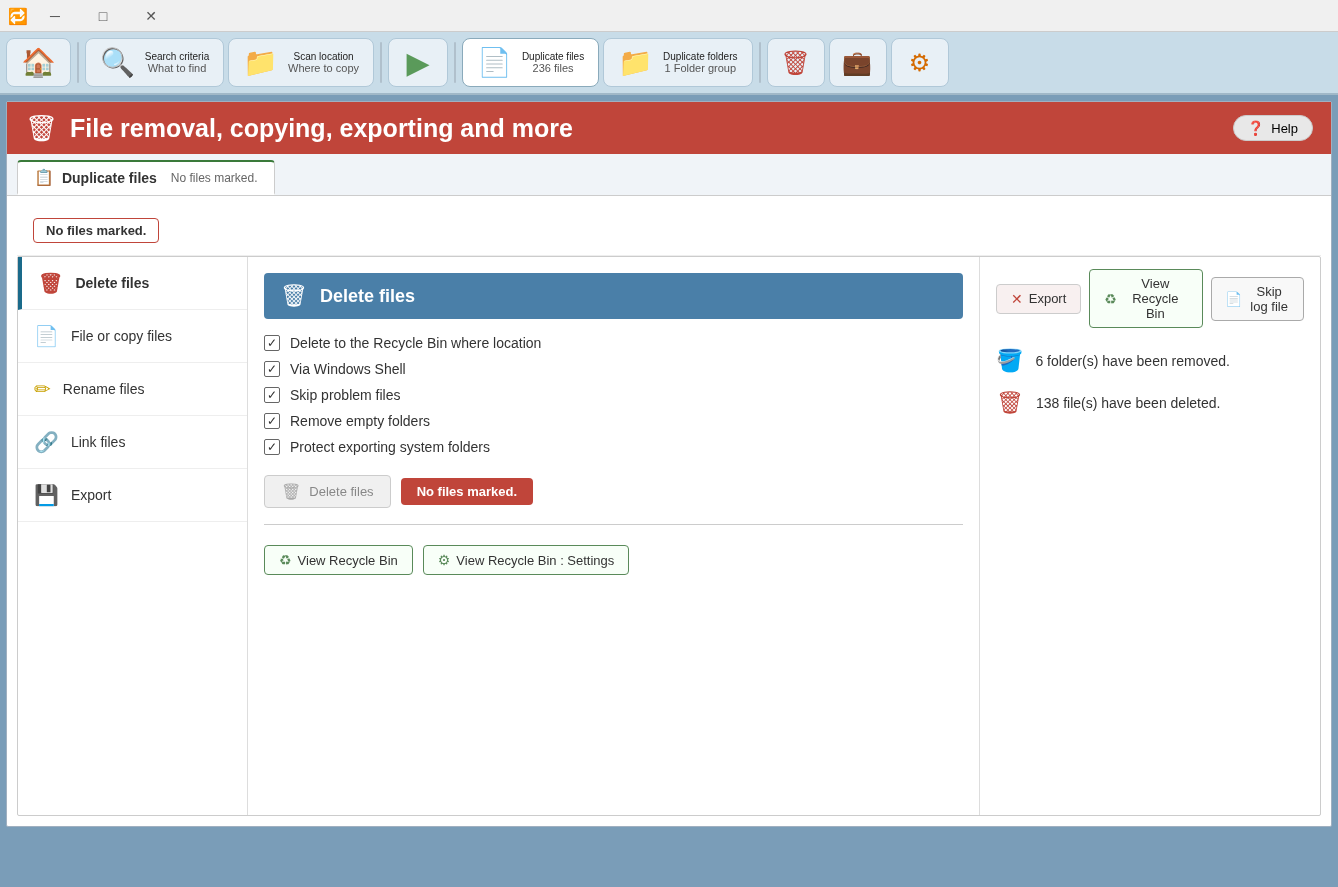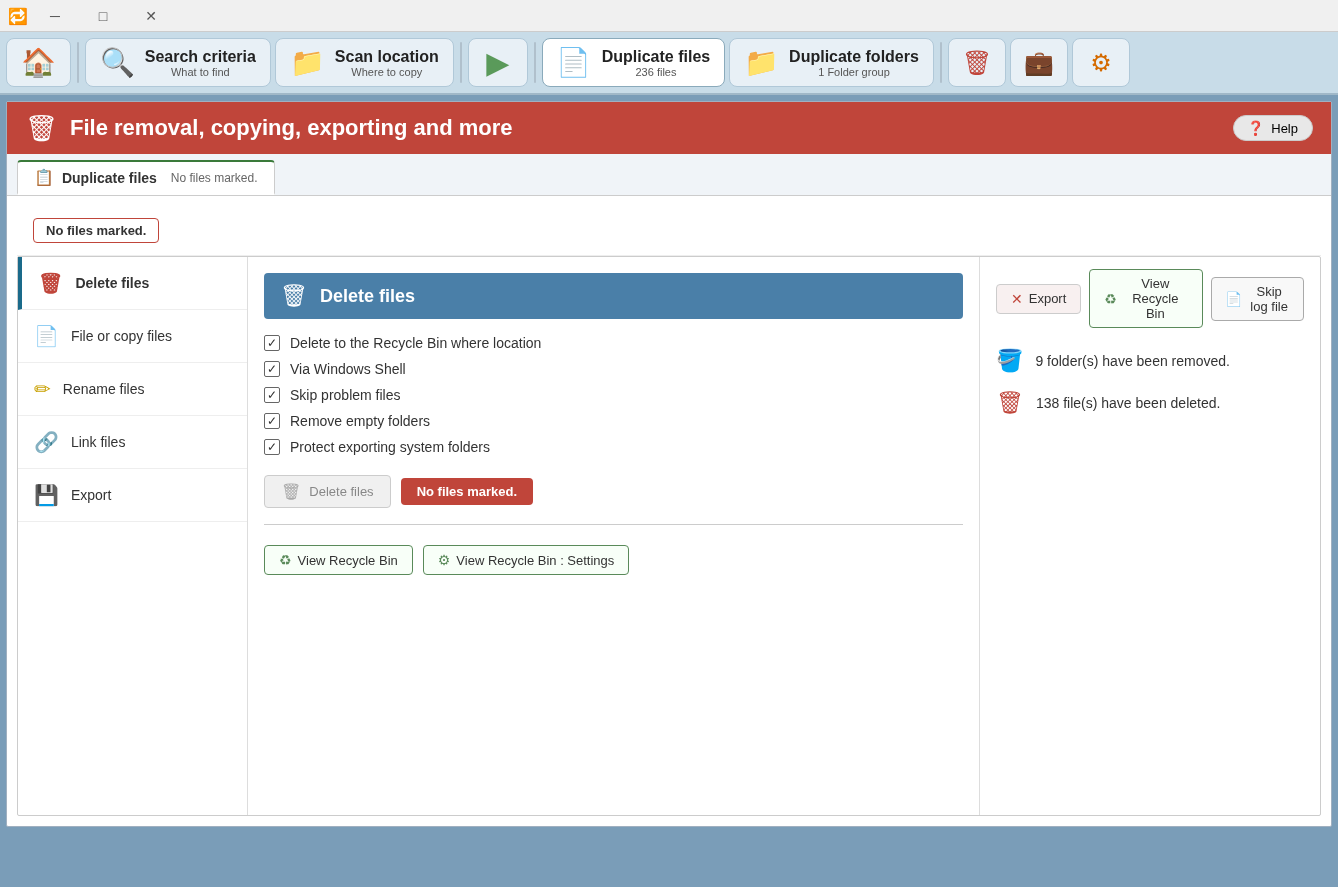--- a/index.html
+++ b/index.html
@@ -49,7 +49,7 @@
     .toolbar-btn.active { background: #fff; border-color: #8aaabb; }
     .toolbar-btn-icon { font-size: 28px; line-height: 1; }
     .toolbar-btn-text { display: flex; flex-direction: column; }
-    .toolbar-btn-text .main { font-size: 16px; font-weight: 700; color: #222; }
+    .toolbar-btn-text .main { font-size: 10px; font-weight: 400; color: #222; }
     .toolbar-btn-text .sub { font-size: 11px; color: #555; }
     .toolbar-btn-home { min-width: 60px; }
     .toolbar-separator { width: 2px; background: #b0c0cc; margin: 4px 2px; border-radius: 1px; }

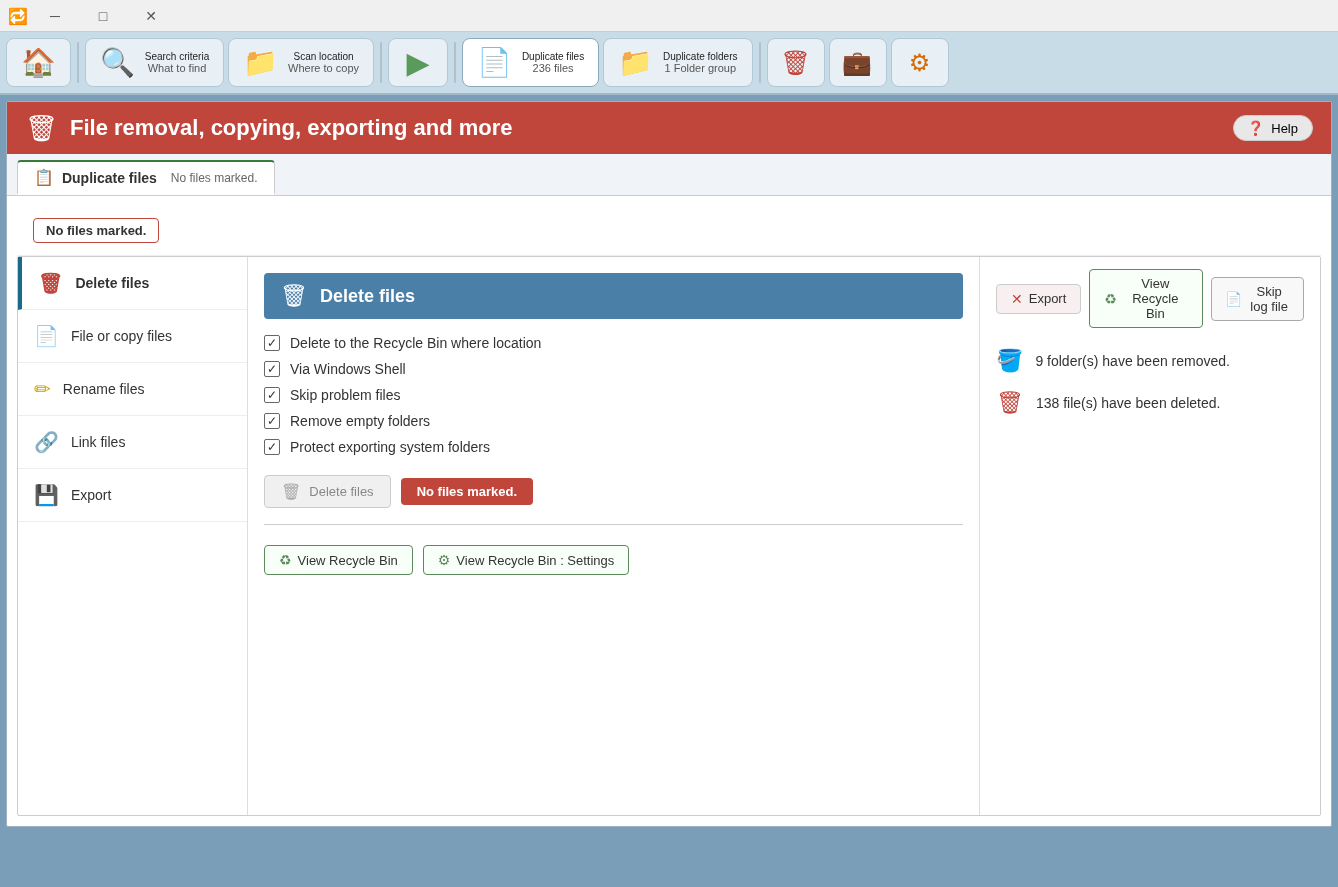--- a/index.html
+++ b/index.html
@@ -87,7 +87,7 @@
       gap: 12px;
     }
     .banner-icon { font-size: 26px; color: #fff; }
-    .banner-title { font-size: 22px; font-weight: 600; color: #fff; flex: 1; }
+    .banner-title { font-size: 25px; font-weight: 600; color: #fff; flex: 1; }
     .banner-help {
       background: #e8e8e8;
       border: 1px solid #ccc;

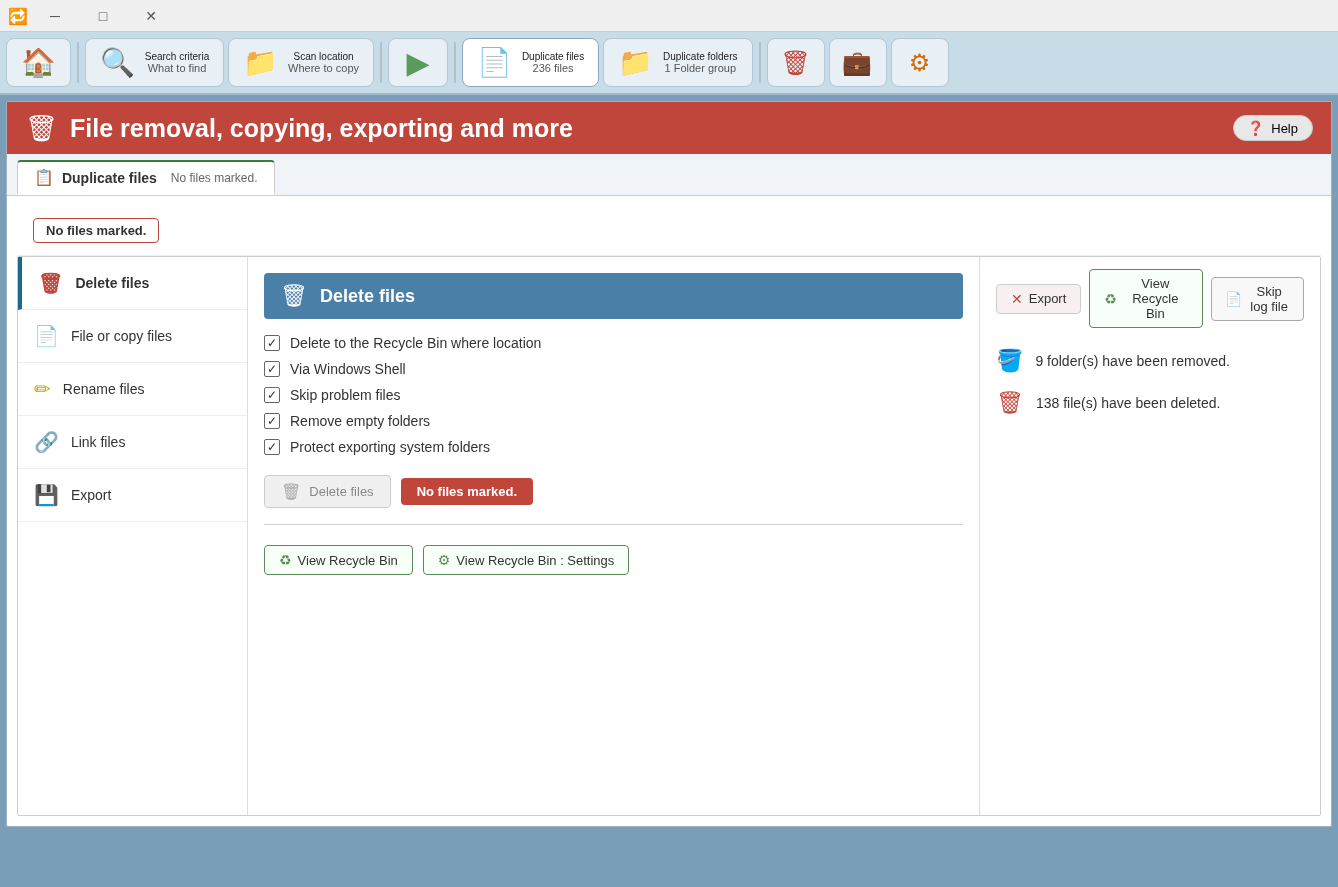--- a/index.html
+++ b/index.html
@@ -505,7 +505,7 @@
 
           <div class="status-item">
             <span class="status-icon-brush">🪣</span>
-            <span>9 folder(s) have been removed.</span>
+            <span>6 folder(s) have been removed.</span>
           </div>
           <div class="status-item">
             <span class="status-icon-trash">🗑</span>

